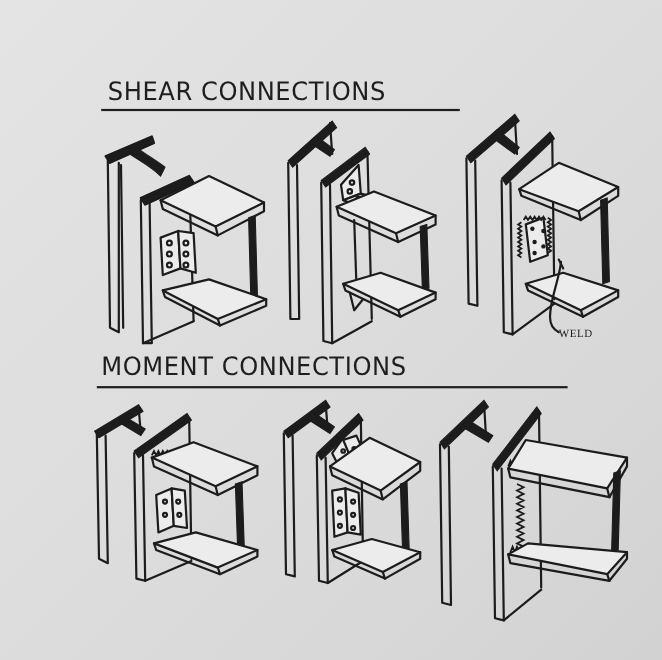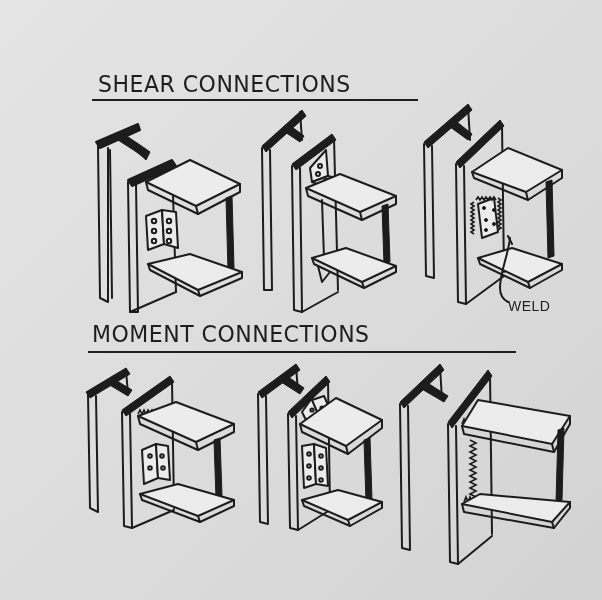--- a/index.html
+++ b/index.html
@@ -25,8 +25,8 @@
   .f { fill: #ececec; stroke: #1c1c1c; stroke-width: 2; stroke-linejoin: round; }
   .w { fill: none; stroke: #1c1c1c; stroke-width: 1.6; }
   .label {
-    position: absolute; font-size: 14px; color: #1e1e1e;
-    font-family: Liberation Sans, sans-serif; letter-spacing: 0.5px;
+    position: absolute; font-size: 10px; color: #1e1e1e;
+    font-family: Liberation Serif, serif; letter-spacing: 0.5px;
   }
 </style>
 </head>

